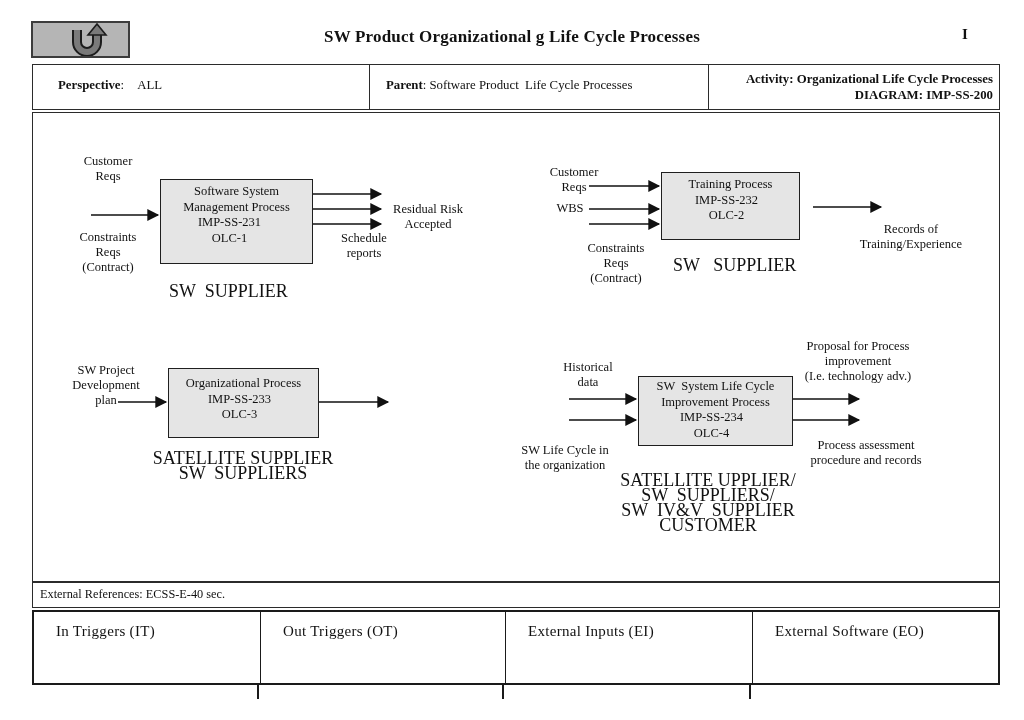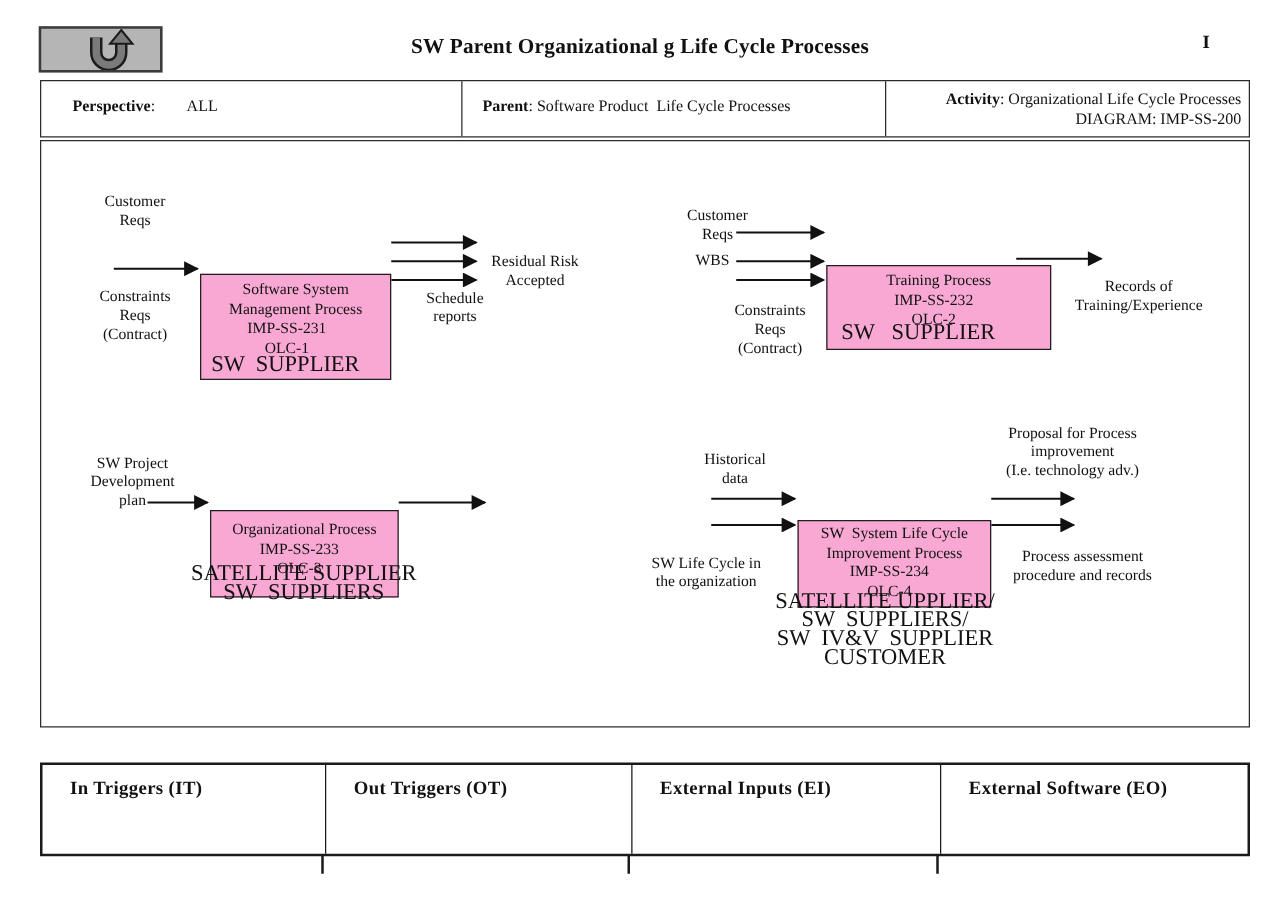--- a/index.html
+++ b/index.html
@@ -57,7 +57,7 @@
     </svg>
   </div>
 
-  <div class="title">SW Parent Organizational g Life Cycle Processes</div>
+  <div class="title">SW Product Organizational g Life Cycle Processes</div>
   <div class="pagemark">I</div>
 
   <div class="infobar">

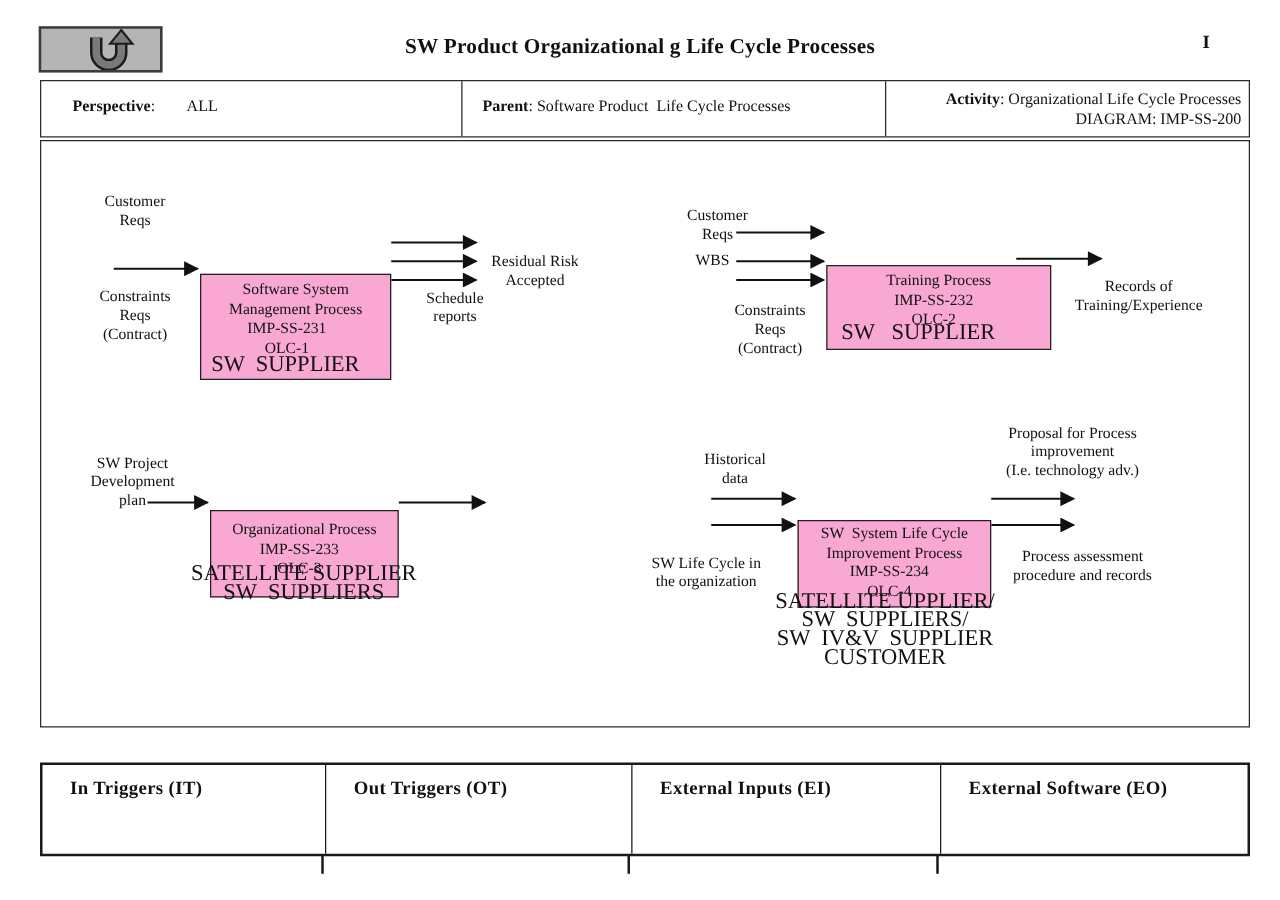--- a/index.html
+++ b/index.html
@@ -19,7 +19,7 @@
   .infobar .c2{left:336px;width:339px;border-left:1.5px solid #2b2b2b;padding:13px 0 0 16px;}
   .infobar .c3{left:675px;width:293px;border-left:1.5px solid #2b2b2b;padding:6px 8px 0 0;
                text-align:right;line-height:16px;}
-  .gapv{margin-left:22px;}
+  .gapv{margin-left:10px;}
   .pre{white-space:pre-wrap;}
   
   .diagram{position:absolute;left:32px;top:112px;width:968px;height:470px;

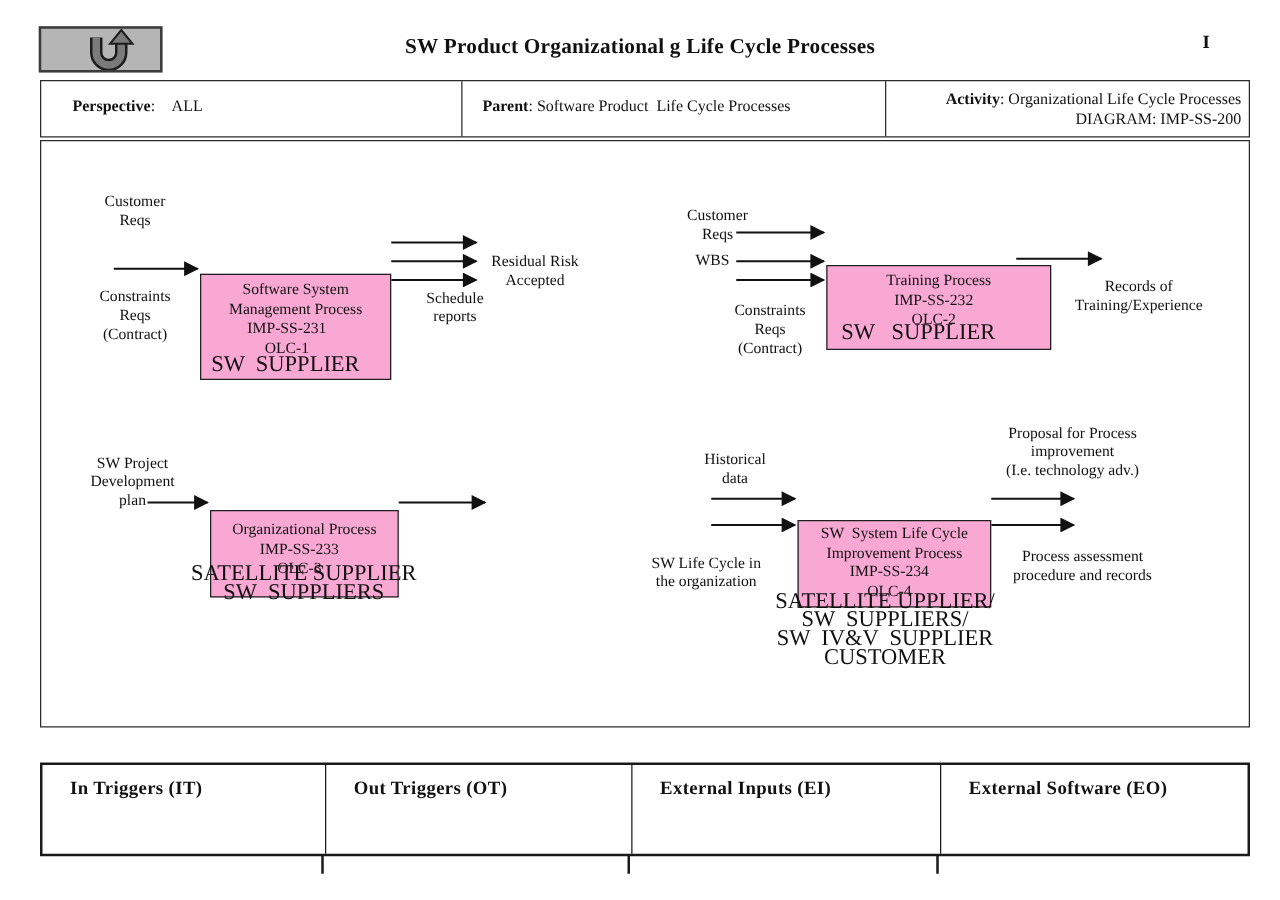--- a/index.html
+++ b/index.html
@@ -18,7 +18,7 @@
   .infobar .c1{left:0;width:336px;padding:13px 0 0 25px;}
   .infobar .c2{left:336px;width:339px;border-left:1.5px solid #2b2b2b;padding:13px 0 0 16px;}
   .infobar .c3{left:675px;width:293px;border-left:1.5px solid #2b2b2b;padding:6px 8px 0 0;
-               text-align:right;line-height:16px;}
+               text-align:right;line-height:16px;font-weight:bold;}
   .gapv{margin-left:10px;}
   .pre{white-space:pre-wrap;}
   

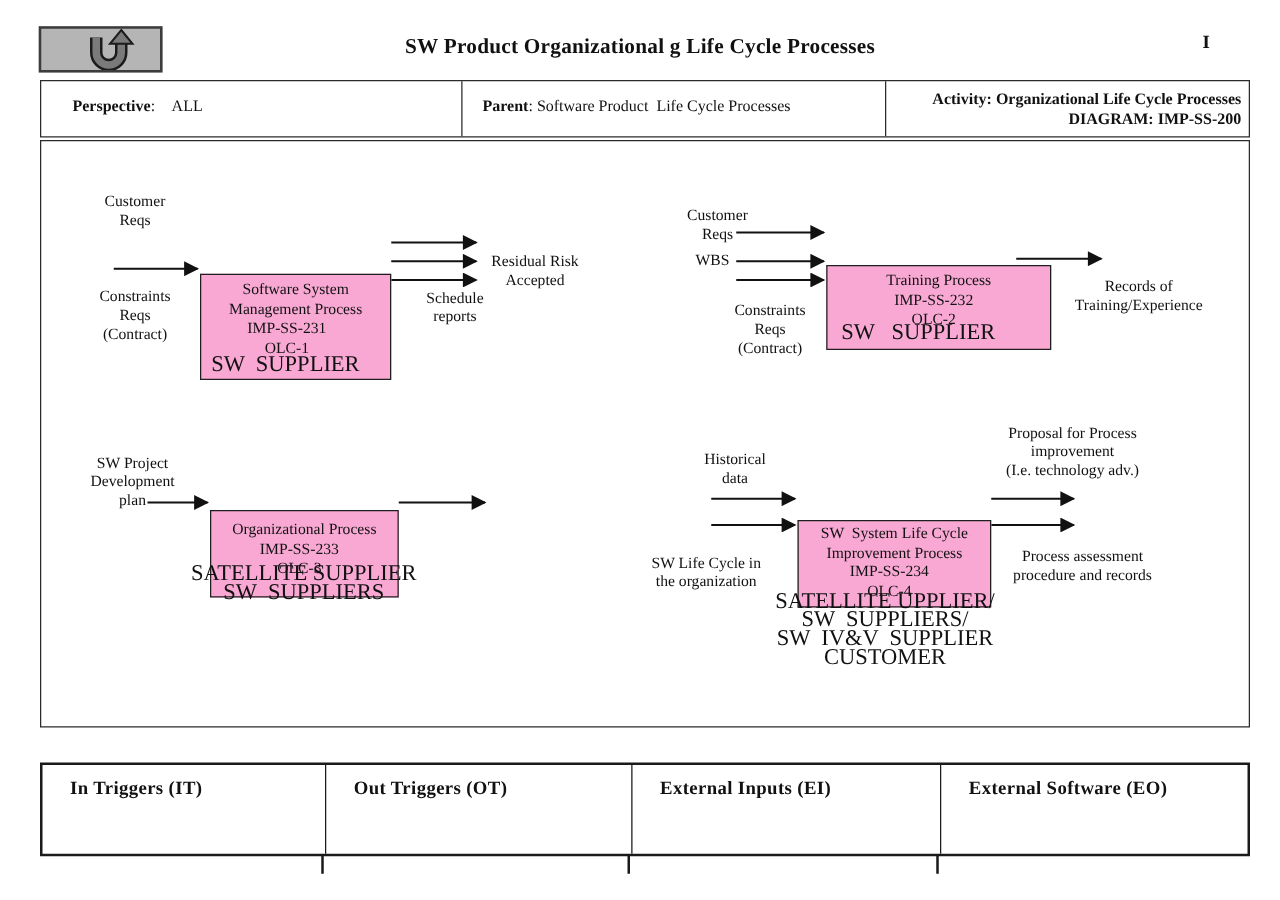--- a/index.html
+++ b/index.html
@@ -25,8 +25,8 @@
   .diagram{position:absolute;left:32px;top:112px;width:968px;height:470px;
            border:1.5px solid #2b2b2b;box-sizing:border-box;}
   .diagram svg{position:absolute;left:0;top:0;}
-  .pbox{position:absolute;border:1.7px solid #1f1f1f;box-sizing:border-box;background:#f9a8d4;
-        font-size:12.5px;line-height:15.5px;margin-top:40px;}
+  .pbox{position:absolute;border:1.7px solid #1f1f1f;box-sizing:border-box;background:#e5e5e5;
+        font-size:12.5px;line-height:15.5px;}
   .pbox .nm{text-align:center;white-space:pre-wrap;padding-top:4px;}
   .pbox .cd{text-align:center;white-space:pre-wrap;padding-right:8px;}
   .lbl{position:absolute;font-size:12.5px;line-height:15px;text-align:center;white-space:pre-wrap;}

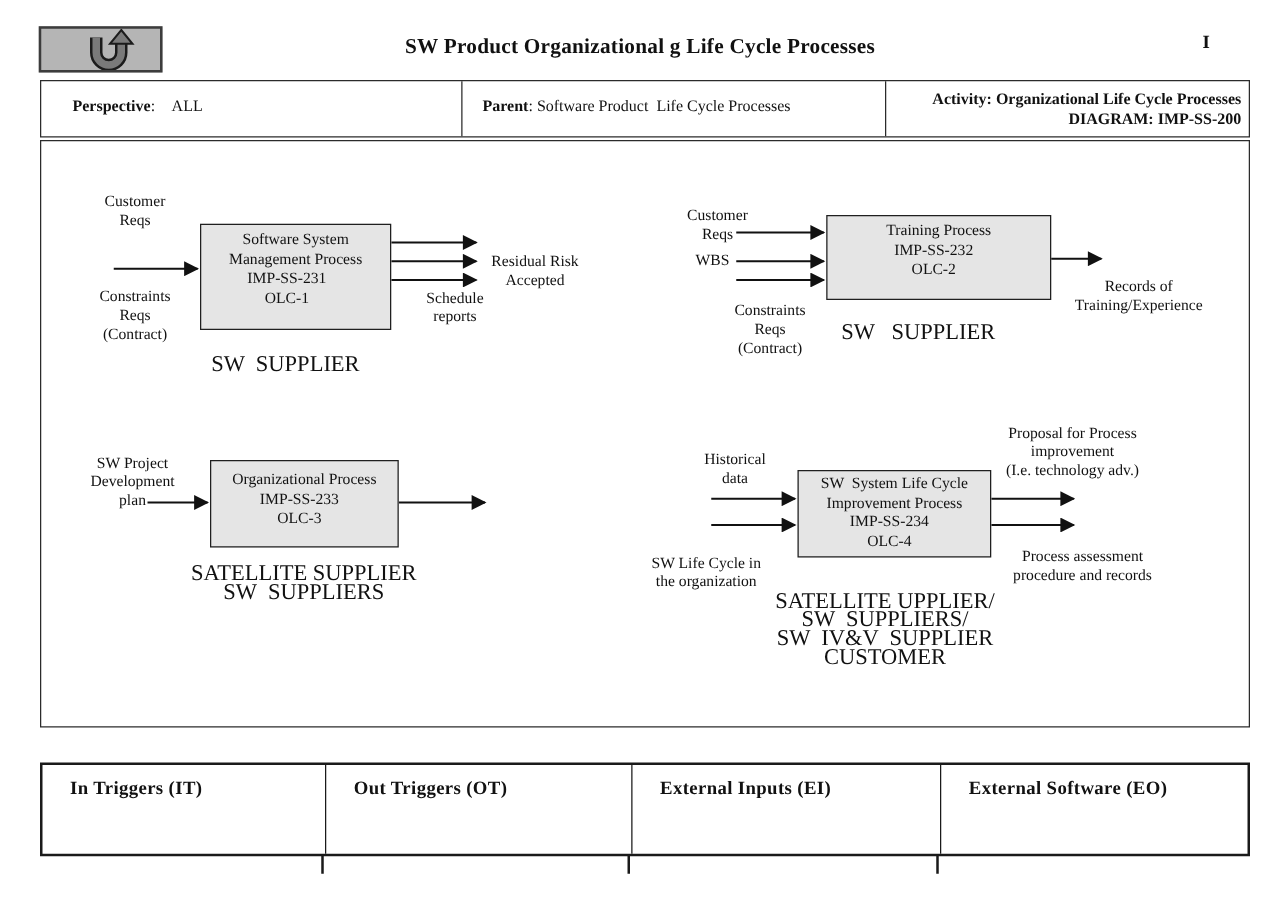--- a/index.html
+++ b/index.html
@@ -105,7 +105,7 @@
       <div class="cd" style="padding-right:14px">IMP-SS-231
 OLC-1</div>
     </div>
-    <div class="pbox" style="left:628px;top:59px;width:180px;height:68px">
+    <div class="pbox" style="left:628px;top:59px;width:139px;height:68px">
       <div class="nm">Training Process</div>
       <div class="cd">IMP-SS-232
 OLC-2</div>

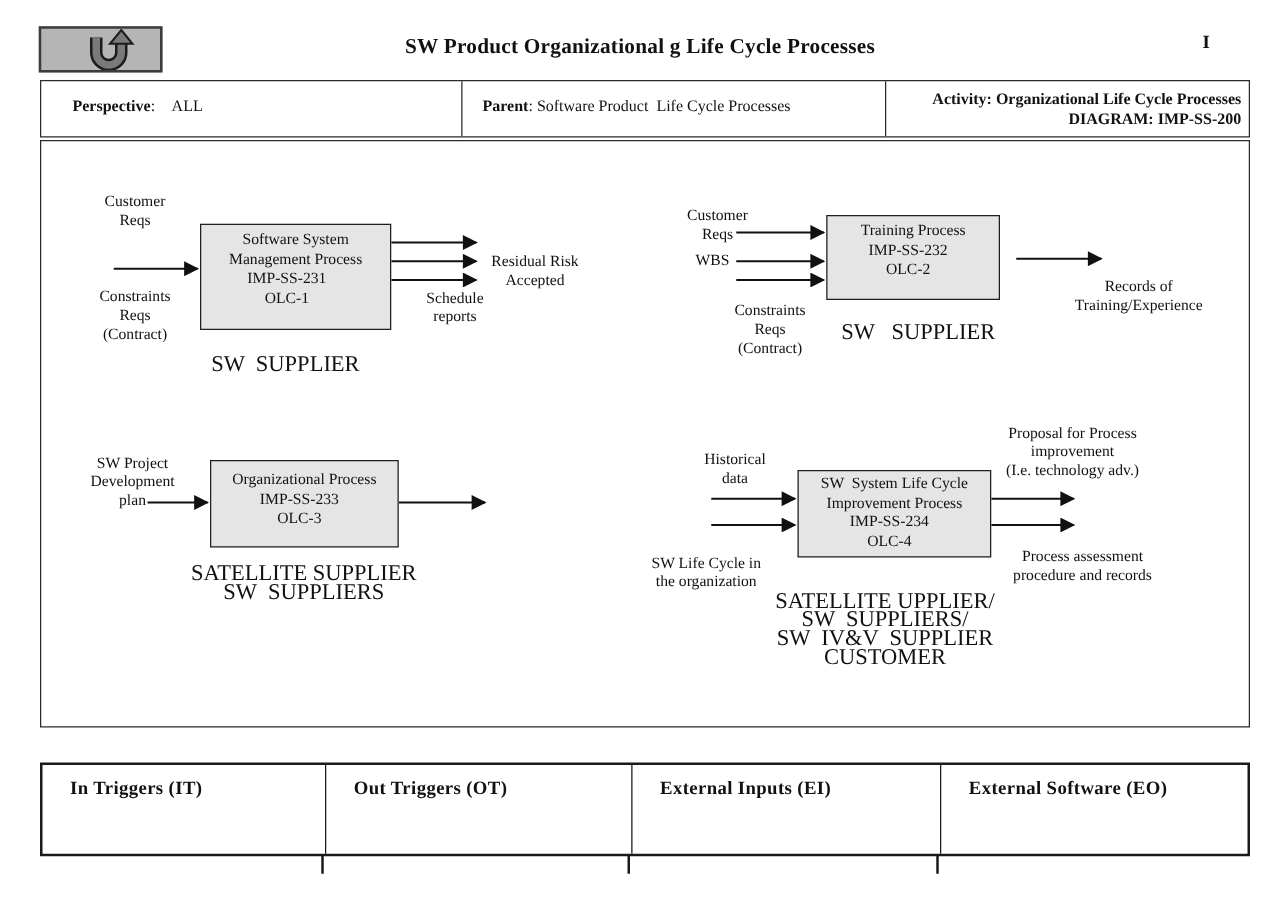--- a/index.html
+++ b/index.html
@@ -164,6 +164,9 @@
 CUSTOMER</div>
   </div>
 
+  <div class="extrow">
+    <span>External References: ECSS-E-40 sec.</span>
+  </div>
 
   <div class="ttable">
     <div class="tcell t1">In Triggers (IT)</div>

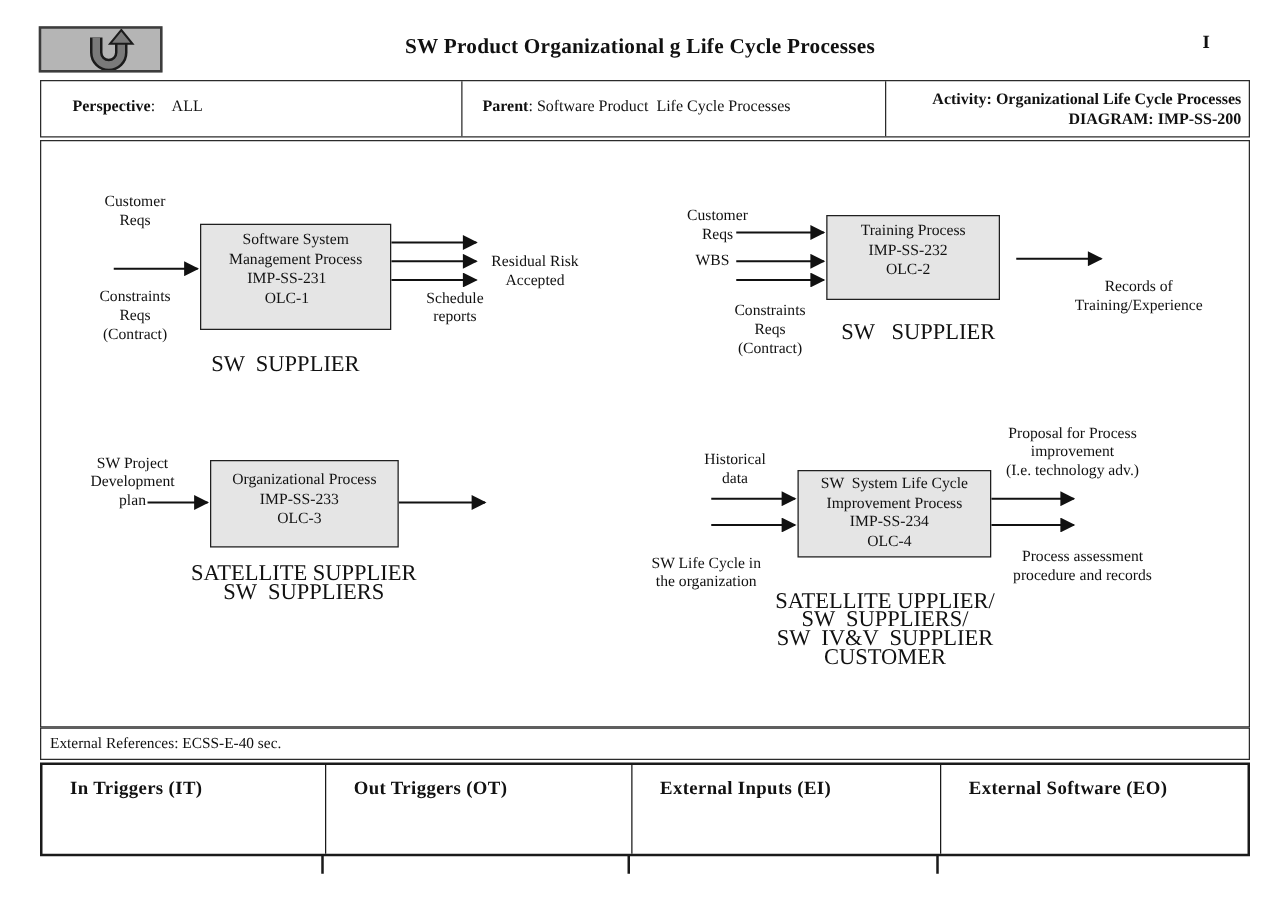--- a/index.html
+++ b/index.html
@@ -37,7 +37,7 @@
           border:1.5px solid #2b2b2b;box-sizing:border-box;font-size:12.3px;padding:4px 0 0 7px;}
   .ttable{position:absolute;left:32px;top:610px;width:968px;height:75px;
           border:2px solid #1a1a1a;box-sizing:border-box;font-size:15px;}
-  .ttable .tcell{position:absolute;top:0;bottom:0;box-sizing:border-box;padding:11px 0 0 22px;letter-spacing:0.3px;font-weight:bold;}
+  .ttable .tcell{position:absolute;top:0;bottom:0;box-sizing:border-box;padding:11px 0 0 22px;letter-spacing:0.3px;}
   .ttable .t1{left:0;width:226px;}
   .ttable .t2{left:226px;width:245px;border-left:1.6px solid #1a1a1a;}
   .ttable .t3{left:471px;width:247px;border-left:1.6px solid #1a1a1a;}

